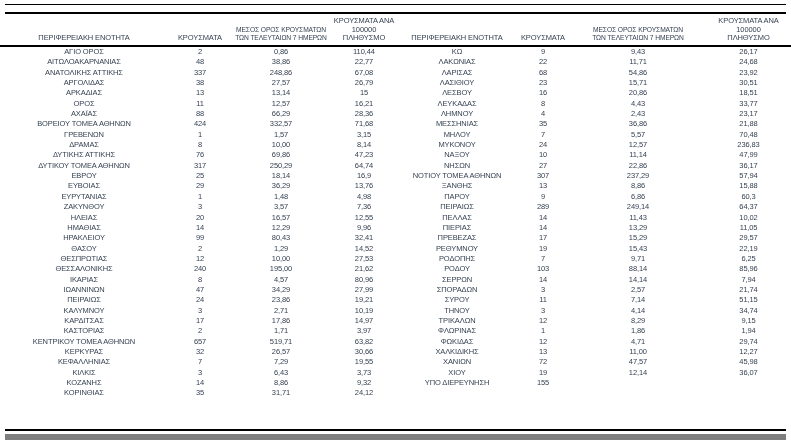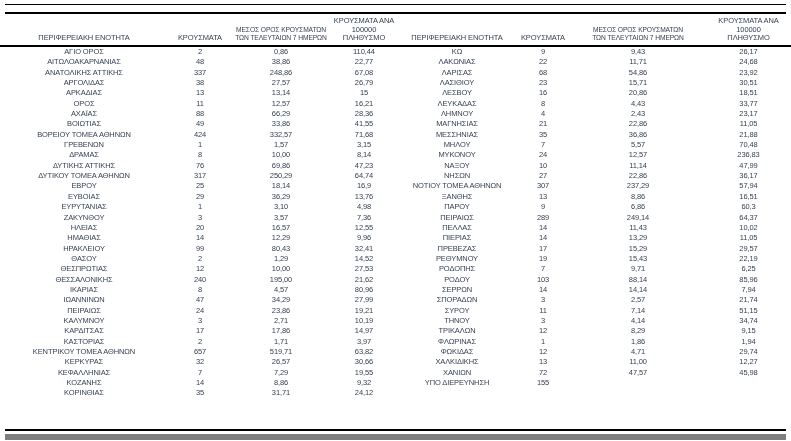--- a/index.html
+++ b/index.html
@@ -148,16 +148,6 @@
           <td>23,17</td>
         </tr>
         <tr>
-          <td>ΒΟΙΩΤΙΑΣ</td>
-          <td>49</td>
-          <td>33,86</td>
-          <td>41,55</td>
-          <td>ΜΑΓΝΗΣΙΑΣ</td>
-          <td>21</td>
-          <td>22,86</td>
-          <td>11,05</td>
-        </tr>
-        <tr>
           <td>ΒΟΡΕΙΟΥ ΤΟΜΕΑ ΑΘΗΝΩΝ</td>
           <td>424</td>
           <td>332,57</td>

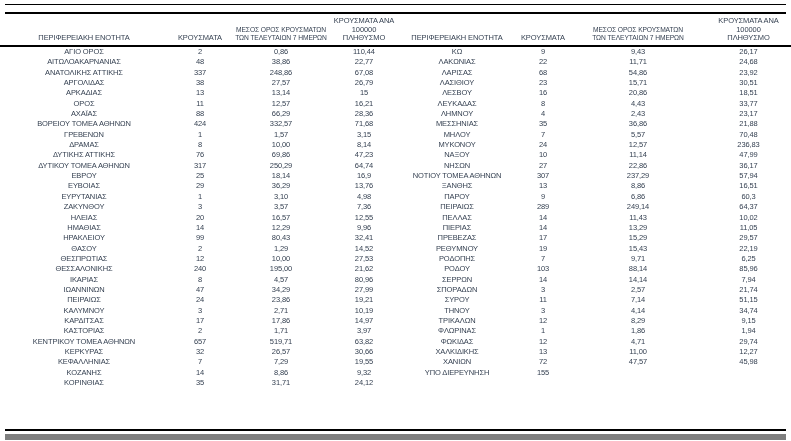--- a/index.html
+++ b/index.html
@@ -215,7 +215,7 @@
           <td>ΞΑΝΘΗΣ</td>
           <td>13</td>
           <td>8,86</td>
-          <td>16,51</td>
+          <td>15,88</td>
         </tr>
         <tr>
           <td>ΕΥΡΥΤΑΝΙΑΣ</td>

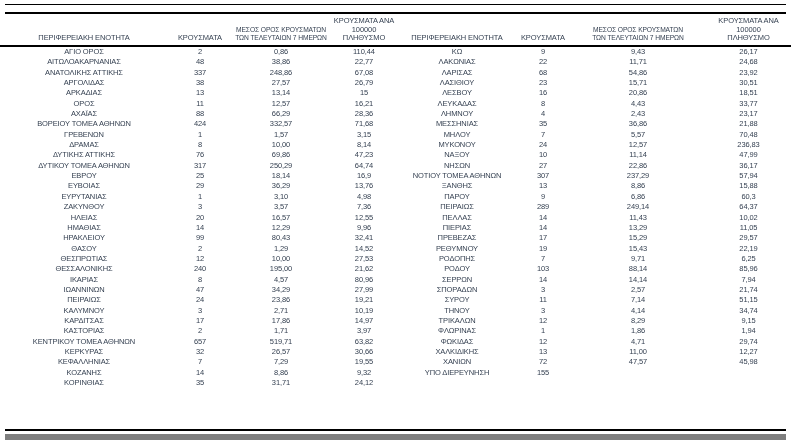--- a/index.html
+++ b/index.html
@@ -220,7 +220,7 @@
         <tr>
           <td>ΕΥΡΥΤΑΝΙΑΣ</td>
           <td>1</td>
-          <td>3,10</td>
+          <td>1,48</td>
           <td>4,98</td>
           <td>ΠΑΡΟΥ</td>
           <td>9</td>

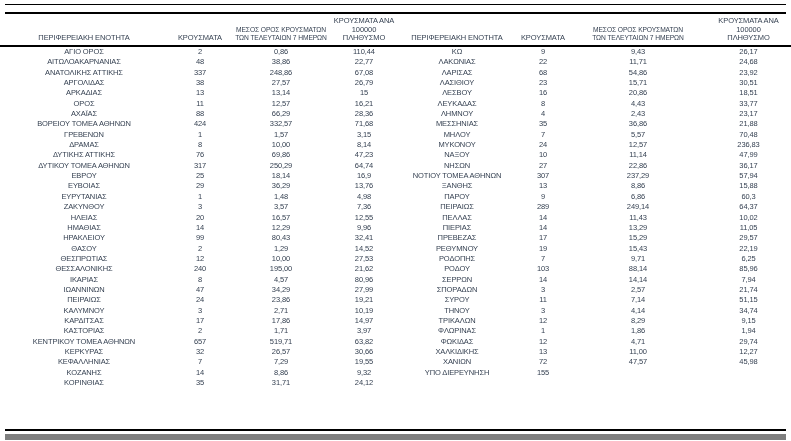--- a/index.html
+++ b/index.html
@@ -388,6 +388,16 @@
           <td>45,98</td>
         </tr>
         <tr>
+          <td>ΚΙΛΚΙΣ</td>
+          <td>3</td>
+          <td>6,43</td>
+          <td>3,73</td>
+          <td>ΧΙΟΥ</td>
+          <td>19</td>
+          <td>12,14</td>
+          <td>36,07</td>
+        </tr>
+        <tr>
           <td>ΚΟΖΑΝΗΣ</td>
           <td>14</td>
           <td>8,86</td>

